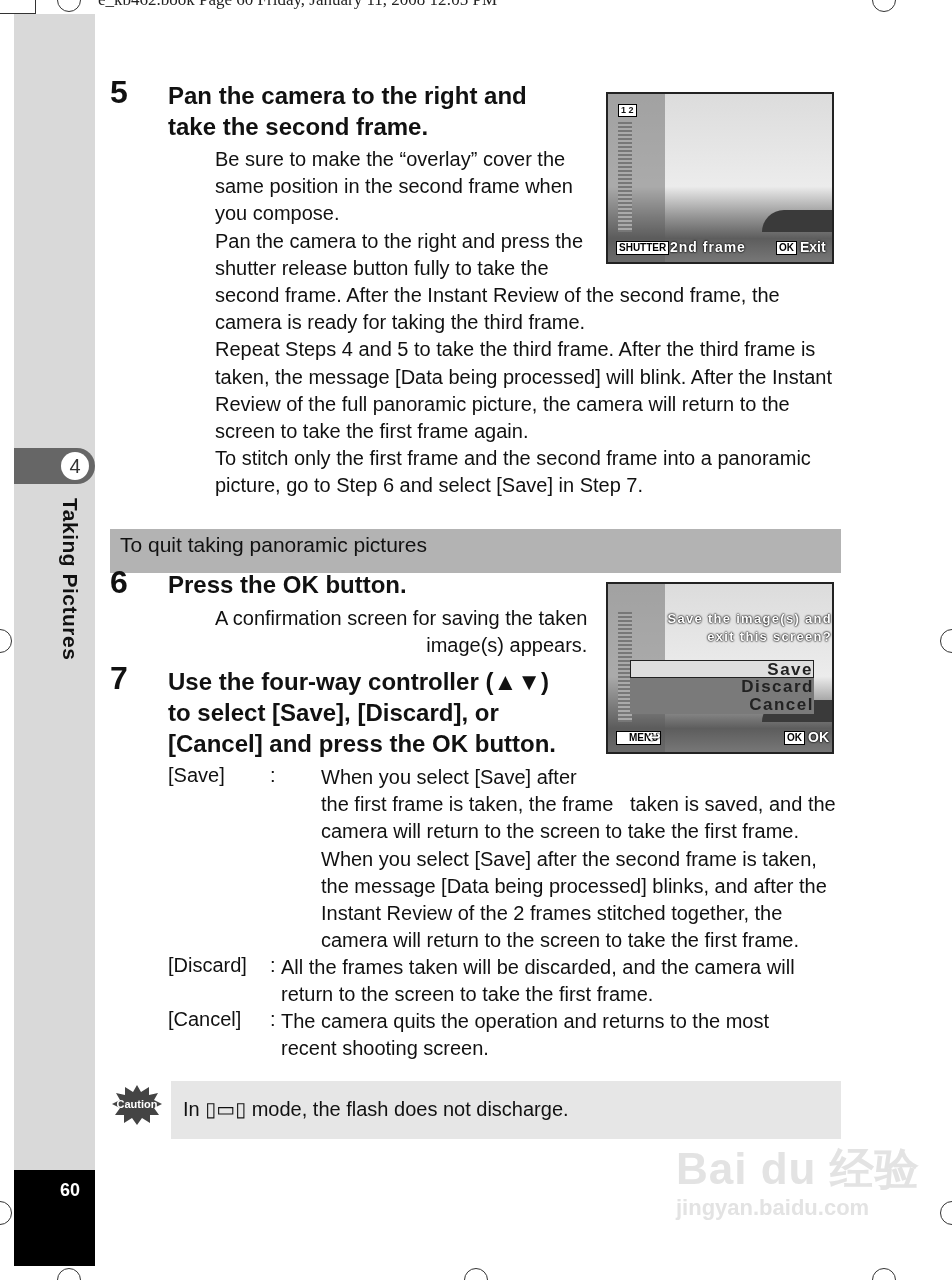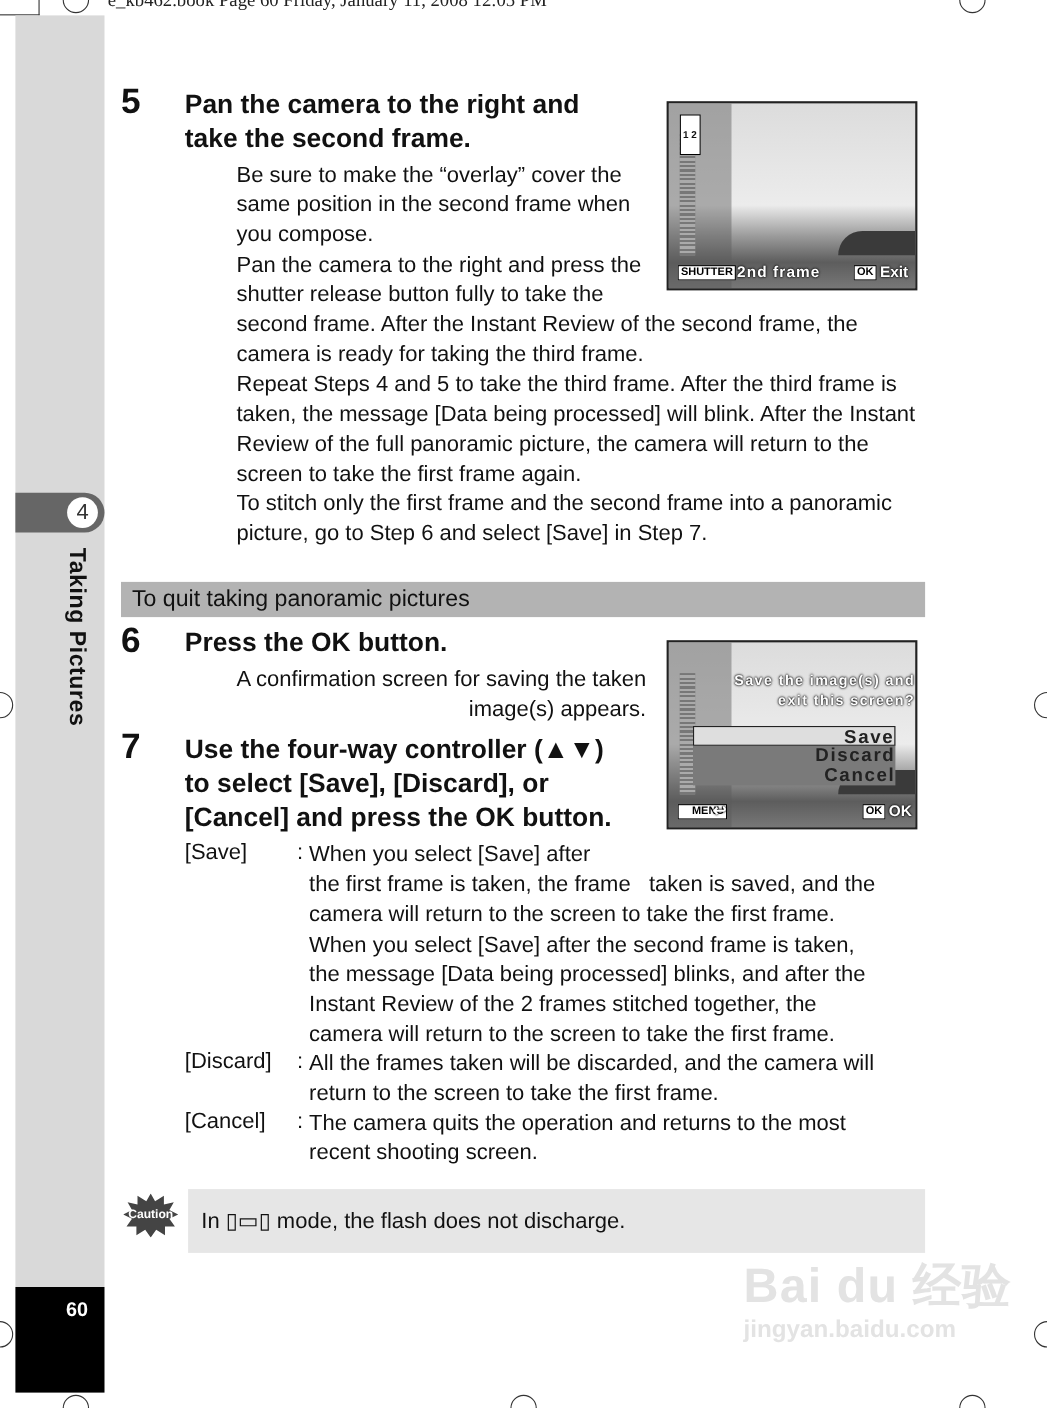--- a/index.html
+++ b/index.html
@@ -36,7 +36,7 @@
          padding:0 2px; border:1px solid #000; line-height:12px; vertical-align:middle; }
   .txt-shadow { text-shadow:0 0 2px #000, 0 0 2px #000; }
   .frame-ind { position:absolute; left:10px; top:10px; background:#fff; border:1px solid #000;
-               font-size:9px; font-weight:bold; padding:12px 2px; line-height:11px; }
+               font-size:9px; font-weight:bold; padding:0 2px; line-height:11px; }
   .dialog-q { position:absolute; left:0; right:0; top:26px; text-align:right; font-weight:bold;
               color:#fff; font-size:13px; letter-spacing:1.3px; line-height:18px; }
   .menu-box { position:absolute; left:22px; top:76px; width:184px; height:54px; background:#7a7a7a; }

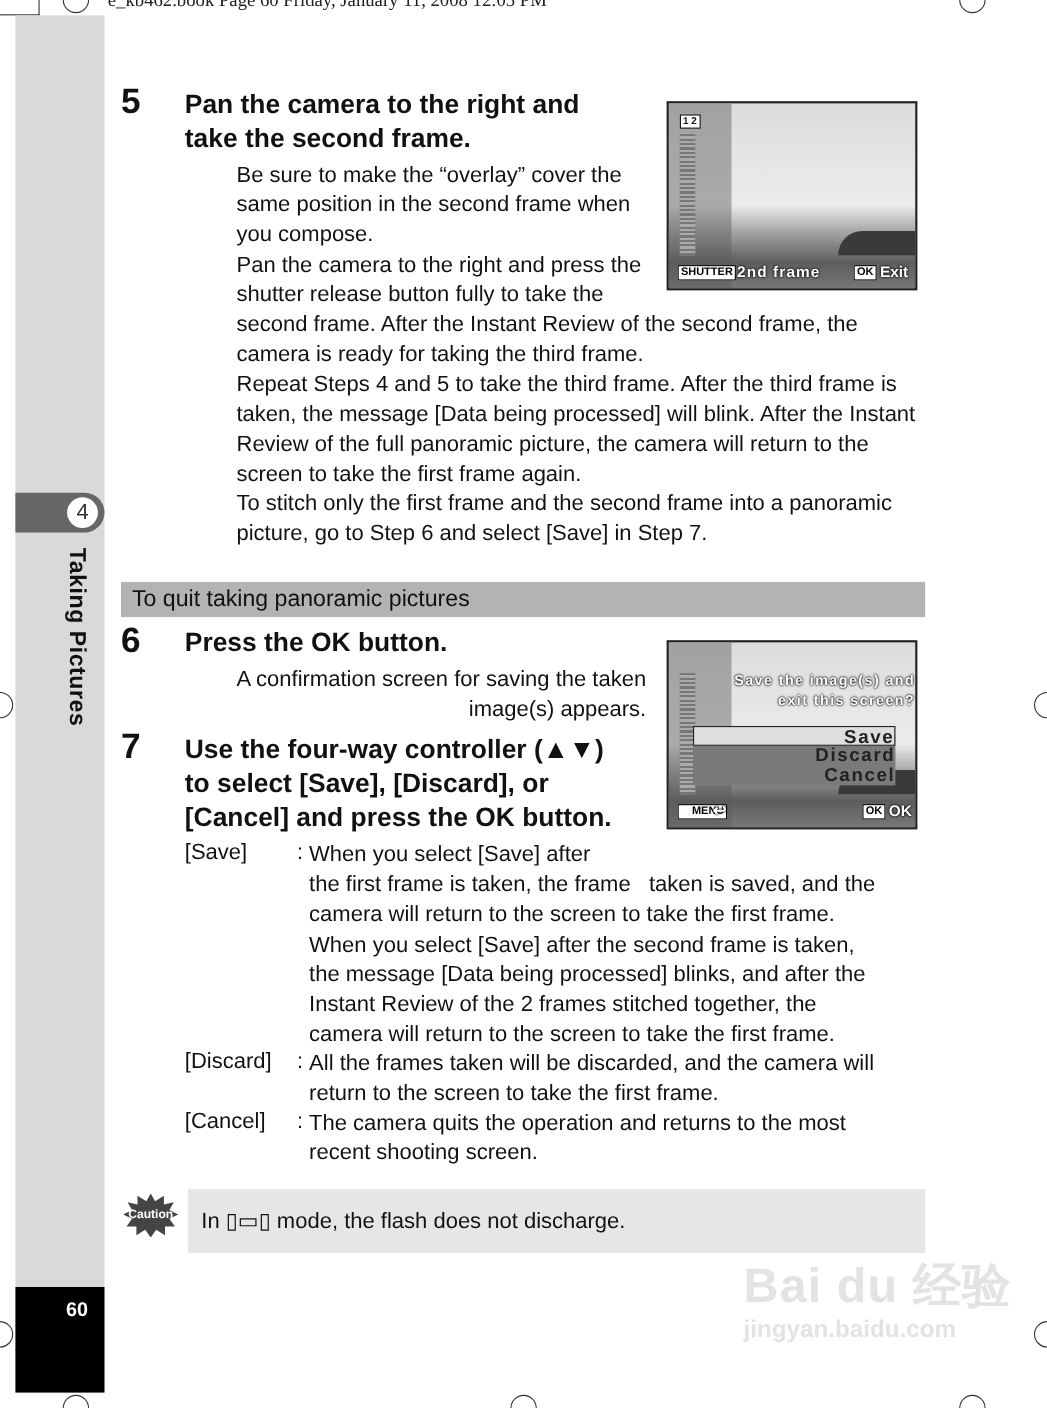--- a/index.html
+++ b/index.html
@@ -20,7 +20,7 @@
   .step-num { position:absolute; left:110px; font-weight:bold; font-size:32px; }
   .step-title { position:absolute; left:168px; font-weight:bold; font-size:24px; line-height:31px; }
   .body { position:absolute; left:168px; font-size:20px; line-height:27.2px;margin-left:47px; }
-  .section-bar { position:absolute; left:110px; top:529px; width:731px; height:32px; background:#b3b3b3;
+  .section-bar { position:absolute; left:110px; top:529px; width:731px; height:44px; background:#b3b3b3;
                  font-size:21px; line-height:32px; padding-left:10px; box-sizing:border-box; }
 
   .lcd { position:absolute; width:228px; height:172px; border:2px solid #222; box-sizing:border-box;

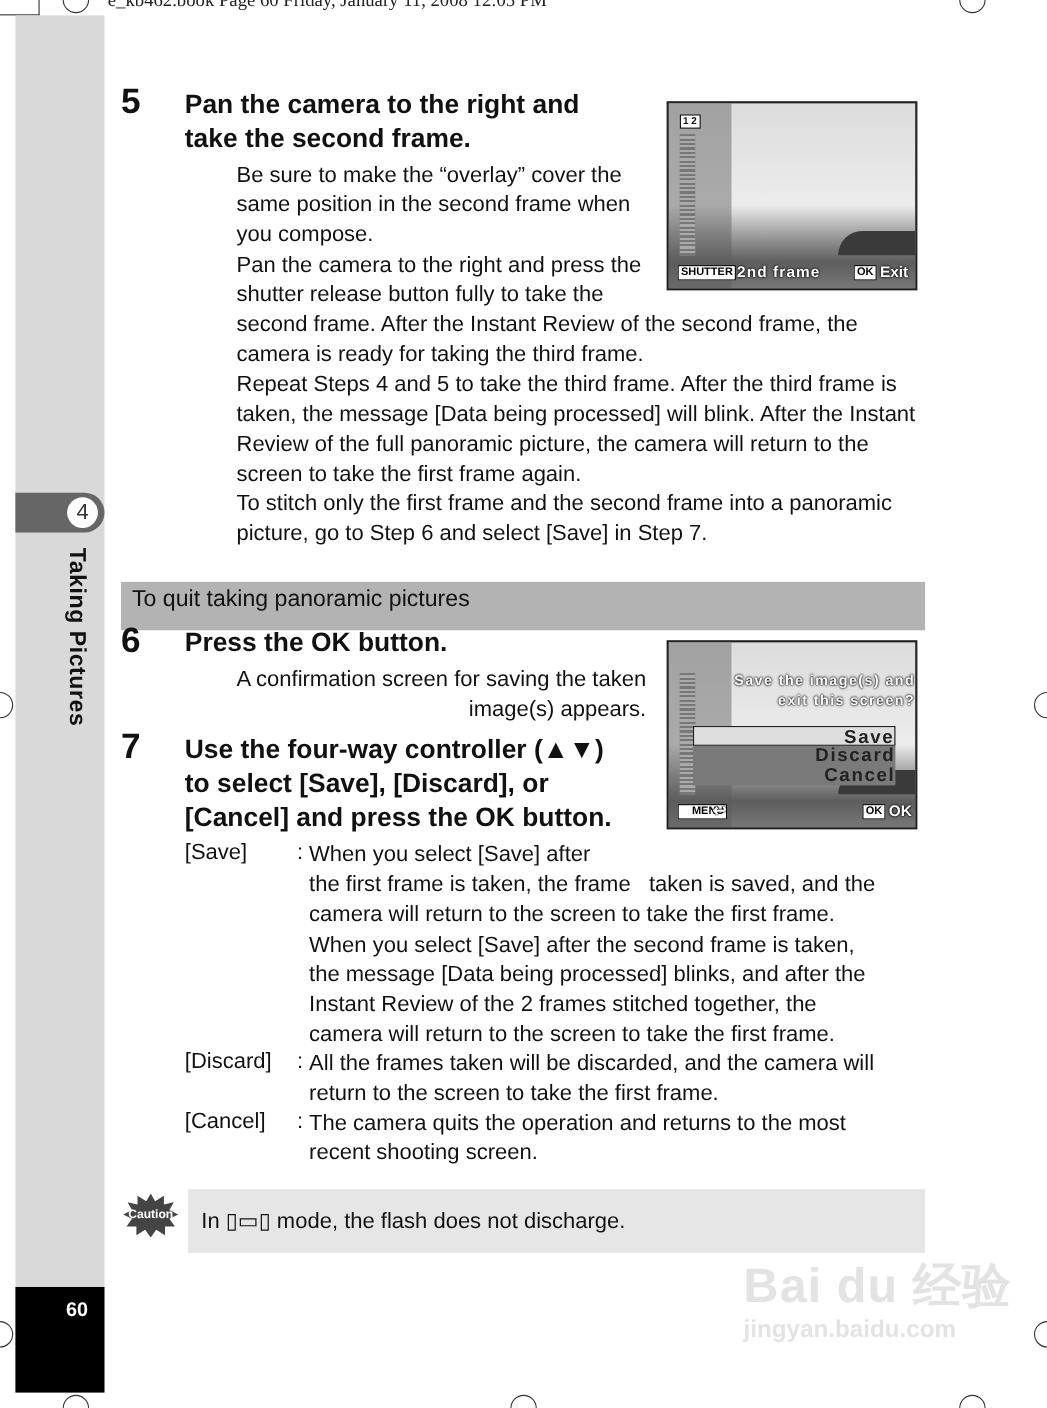--- a/index.html
+++ b/index.html
@@ -153,7 +153,7 @@
 
 <div class="desc-label" style="top:764px;">[Save]</div>
 <div class="desc-colon" style="top:764px;">:</div>
-<div class="desc-text" style="top:764px;">
+<div class="desc-text" style="top:764px;margin-left:40px;">
   <div>When you select [Save] after</div>
   <div style="white-space:pre;">the first frame is taken, the frame   taken is saved, and the</div>
   <div>camera will return to the screen to take the first frame.</div>

